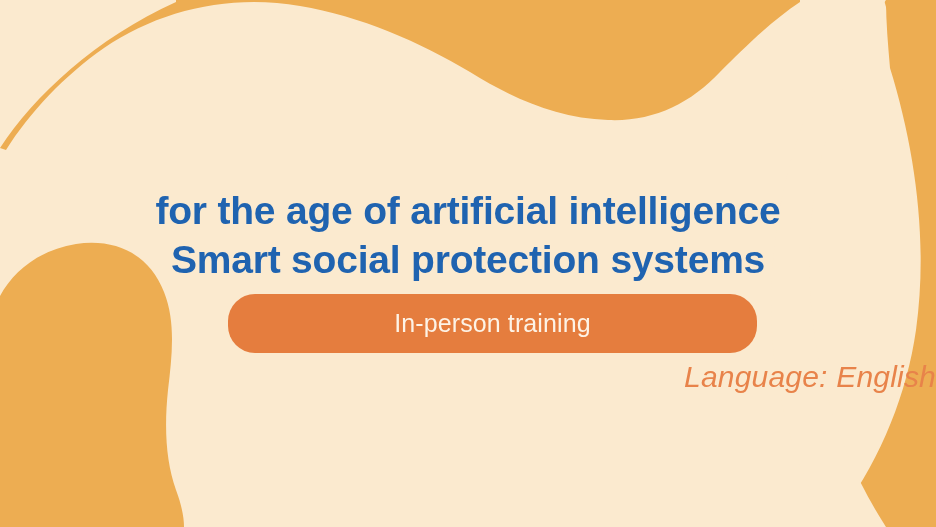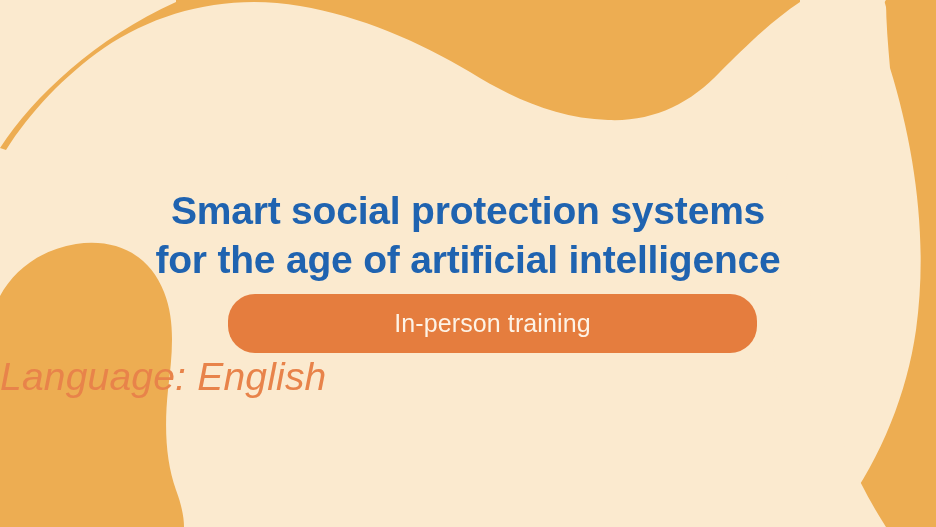--- a/index.html
+++ b/index.html
@@ -118,8 +118,8 @@
   <div id="content">
 
     <div class="title-block">
+      <span class="title-line">for the age of artificial intelligence</span>
       <span class="title-line">Smart social protection systems</span>
-      <span class="title-line">for the age of artificial intelligence</span>
     </div>
 
     <div class="pill">

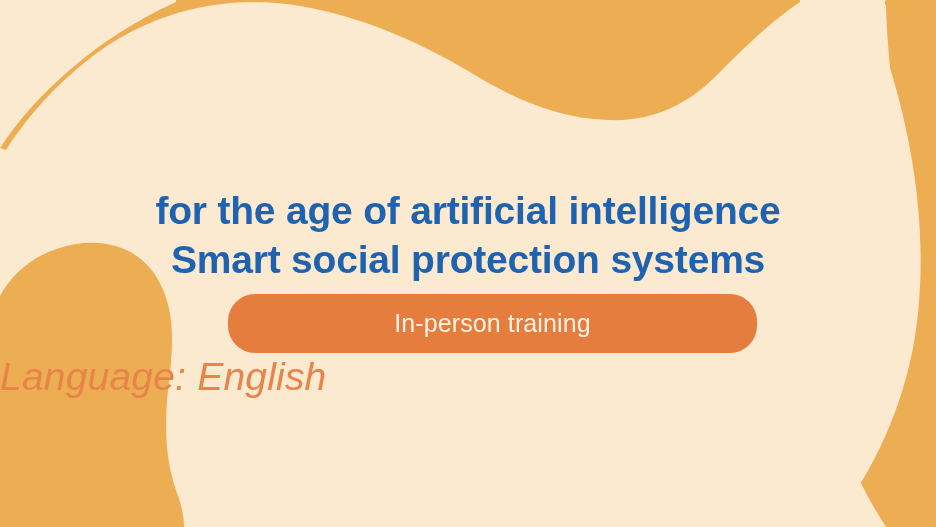--- a/index.html
+++ b/index.html
@@ -70,9 +70,9 @@
     top: 358px;
     left: 0;
     right: 0;
-    text-align: left;
+    text-align: right;
     color: #e8834a;
-    font-size: 39px;
+    font-size: 30px;
     font-style: italic;
     letter-spacing: 0.2px;
     line-height: 38px;

